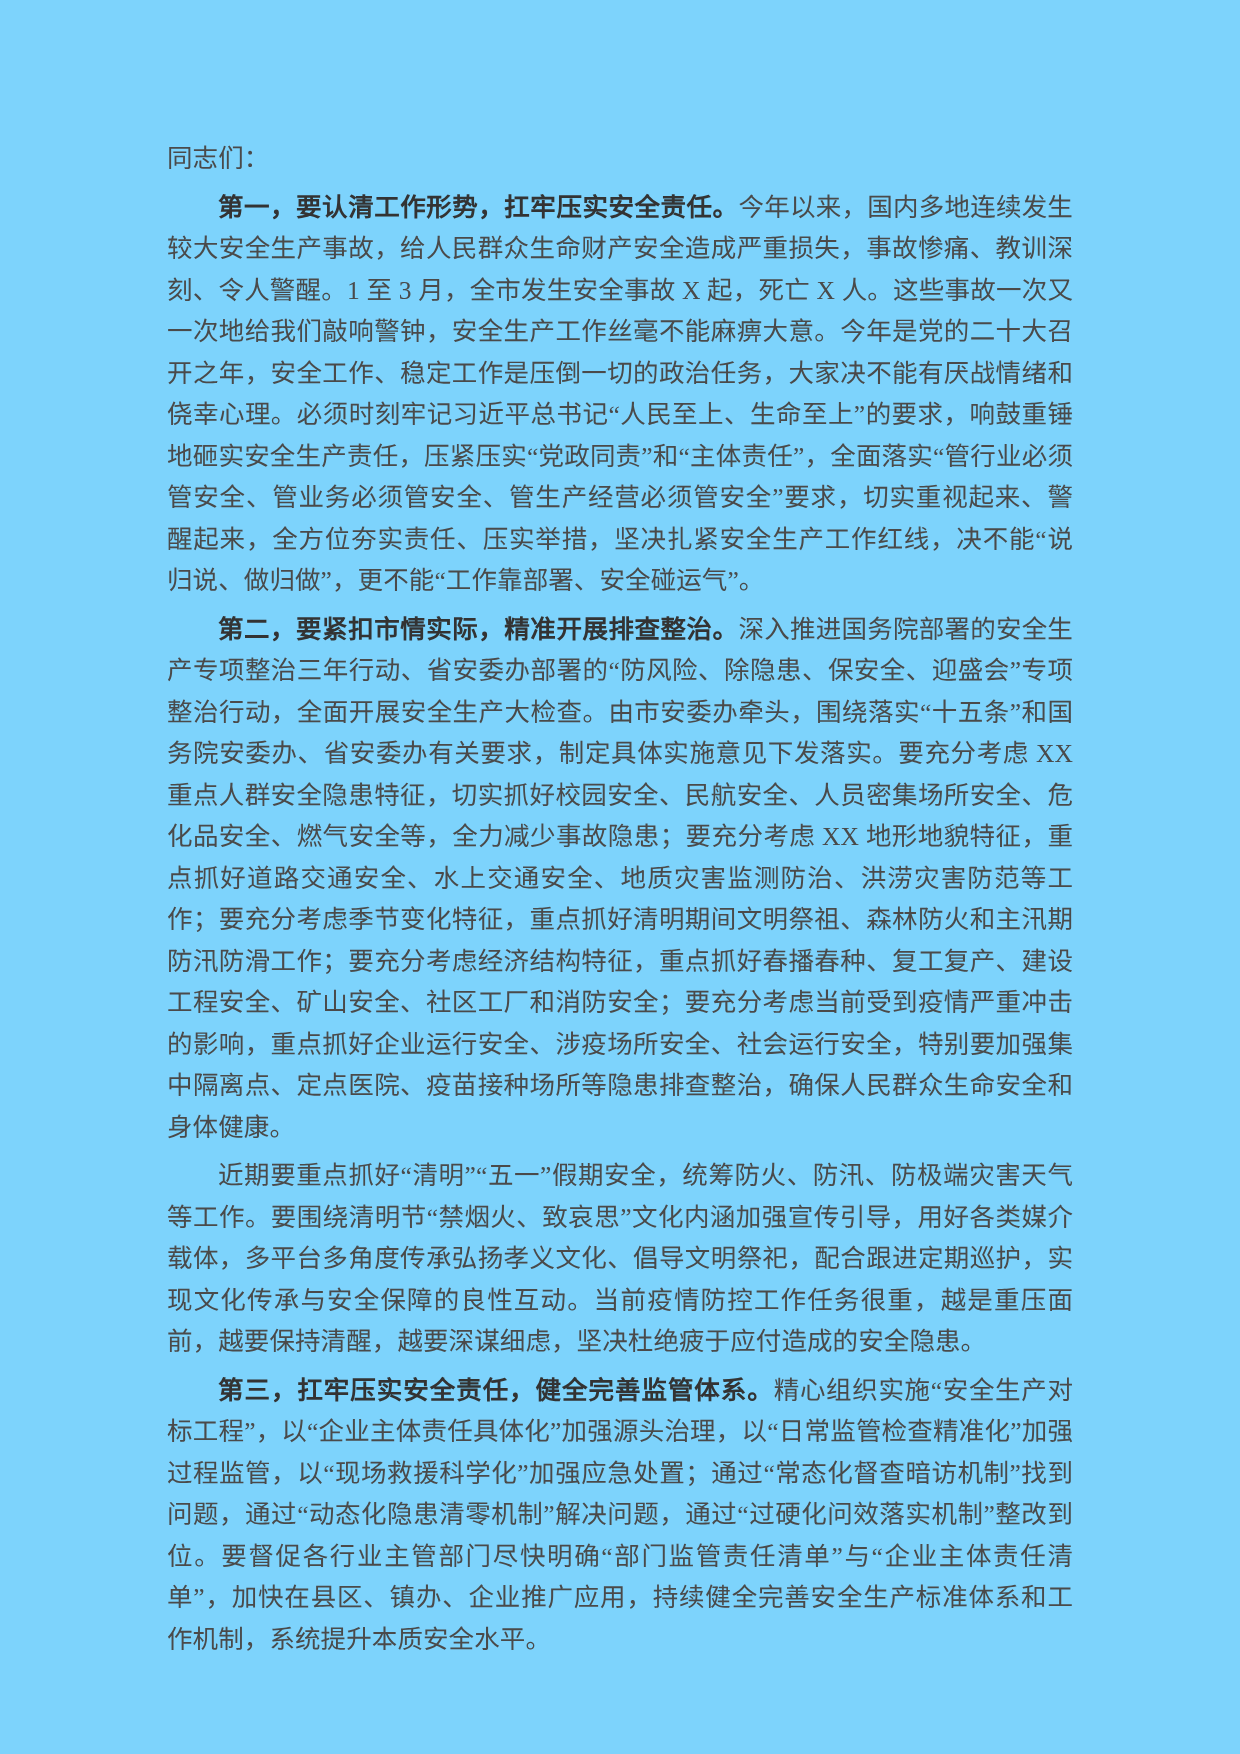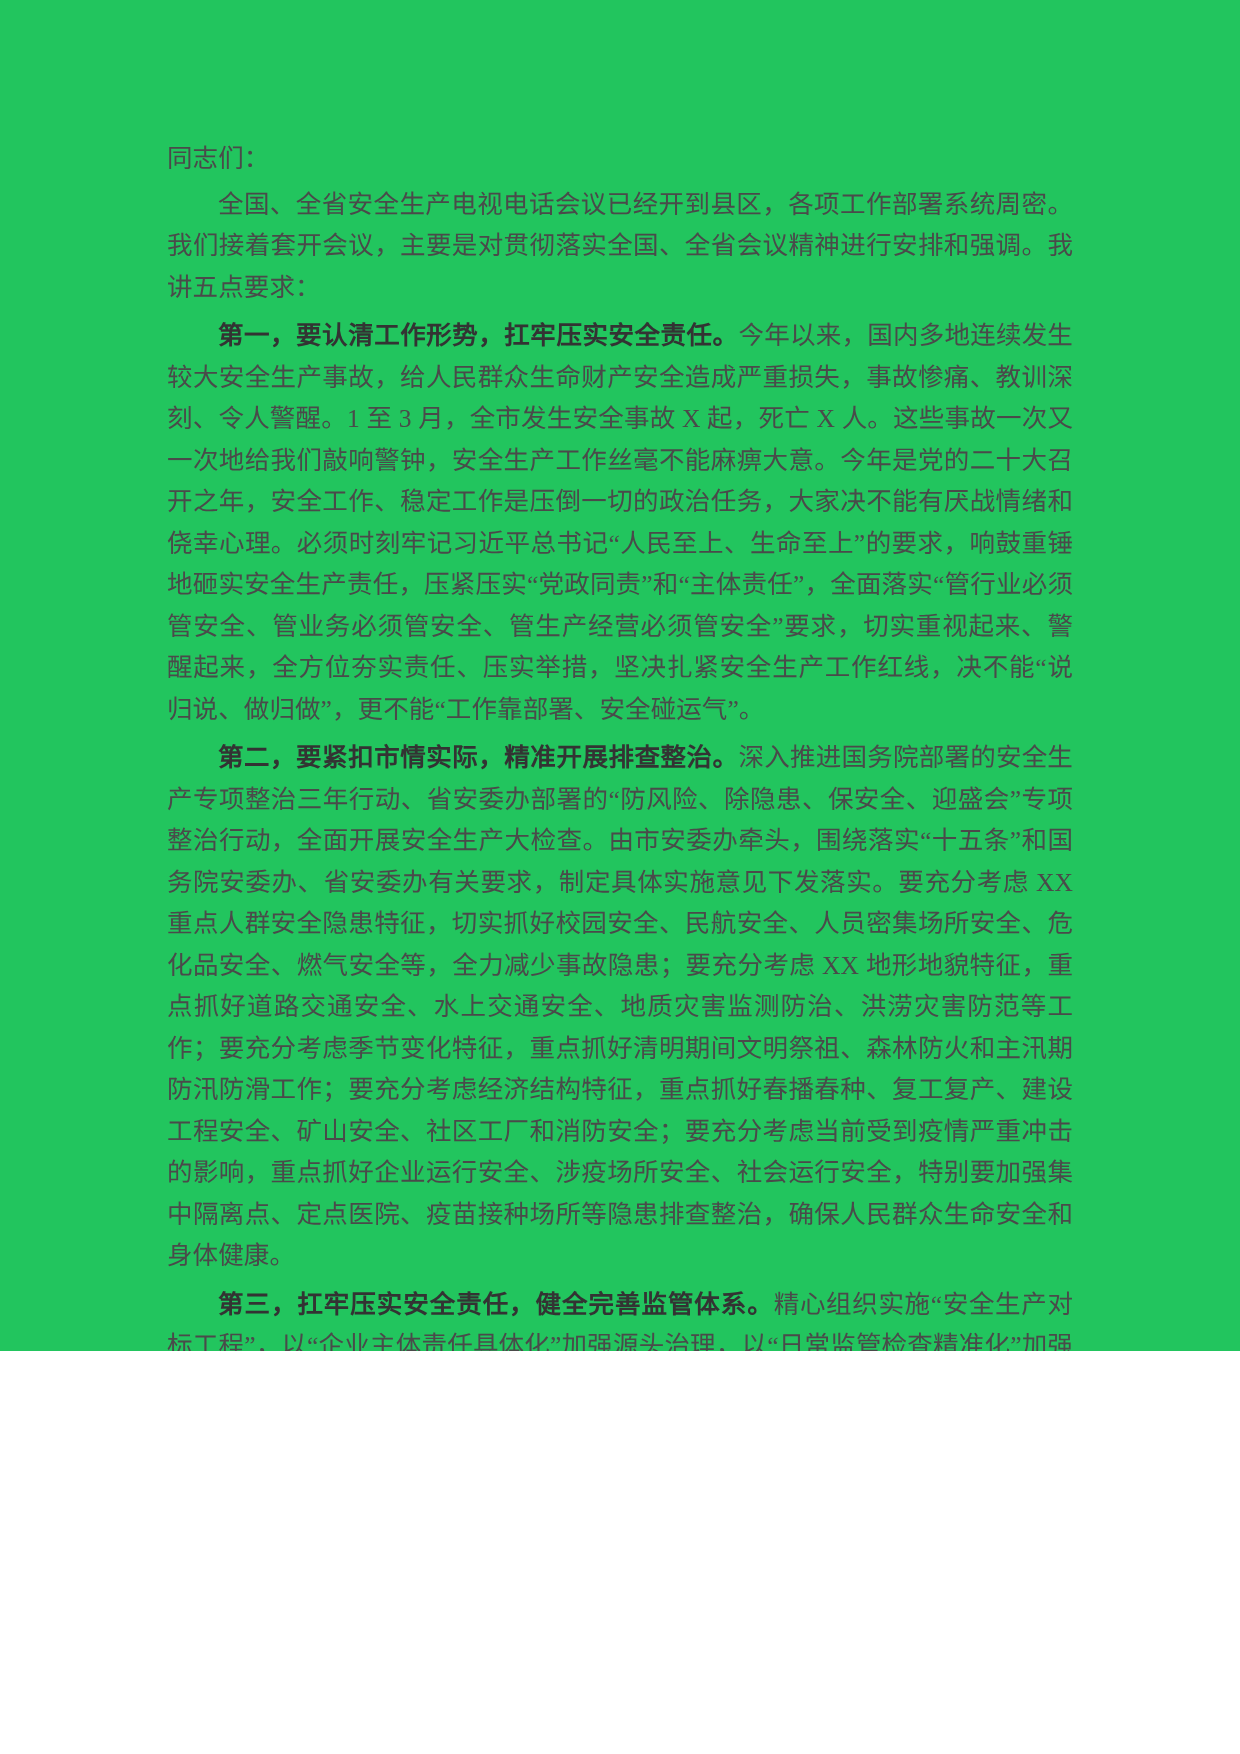--- a/index.html
+++ b/index.html
@@ -14,9 +14,9 @@
   .page {
     position: relative;
     width: 1240px;
-    height: 1351px;
+    height: 1754px;
     margin: 0 auto;
-    background: #22c55e;
+    background: #7dd3fc;
     box-sizing: border-box;
     overflow: hidden;
   }

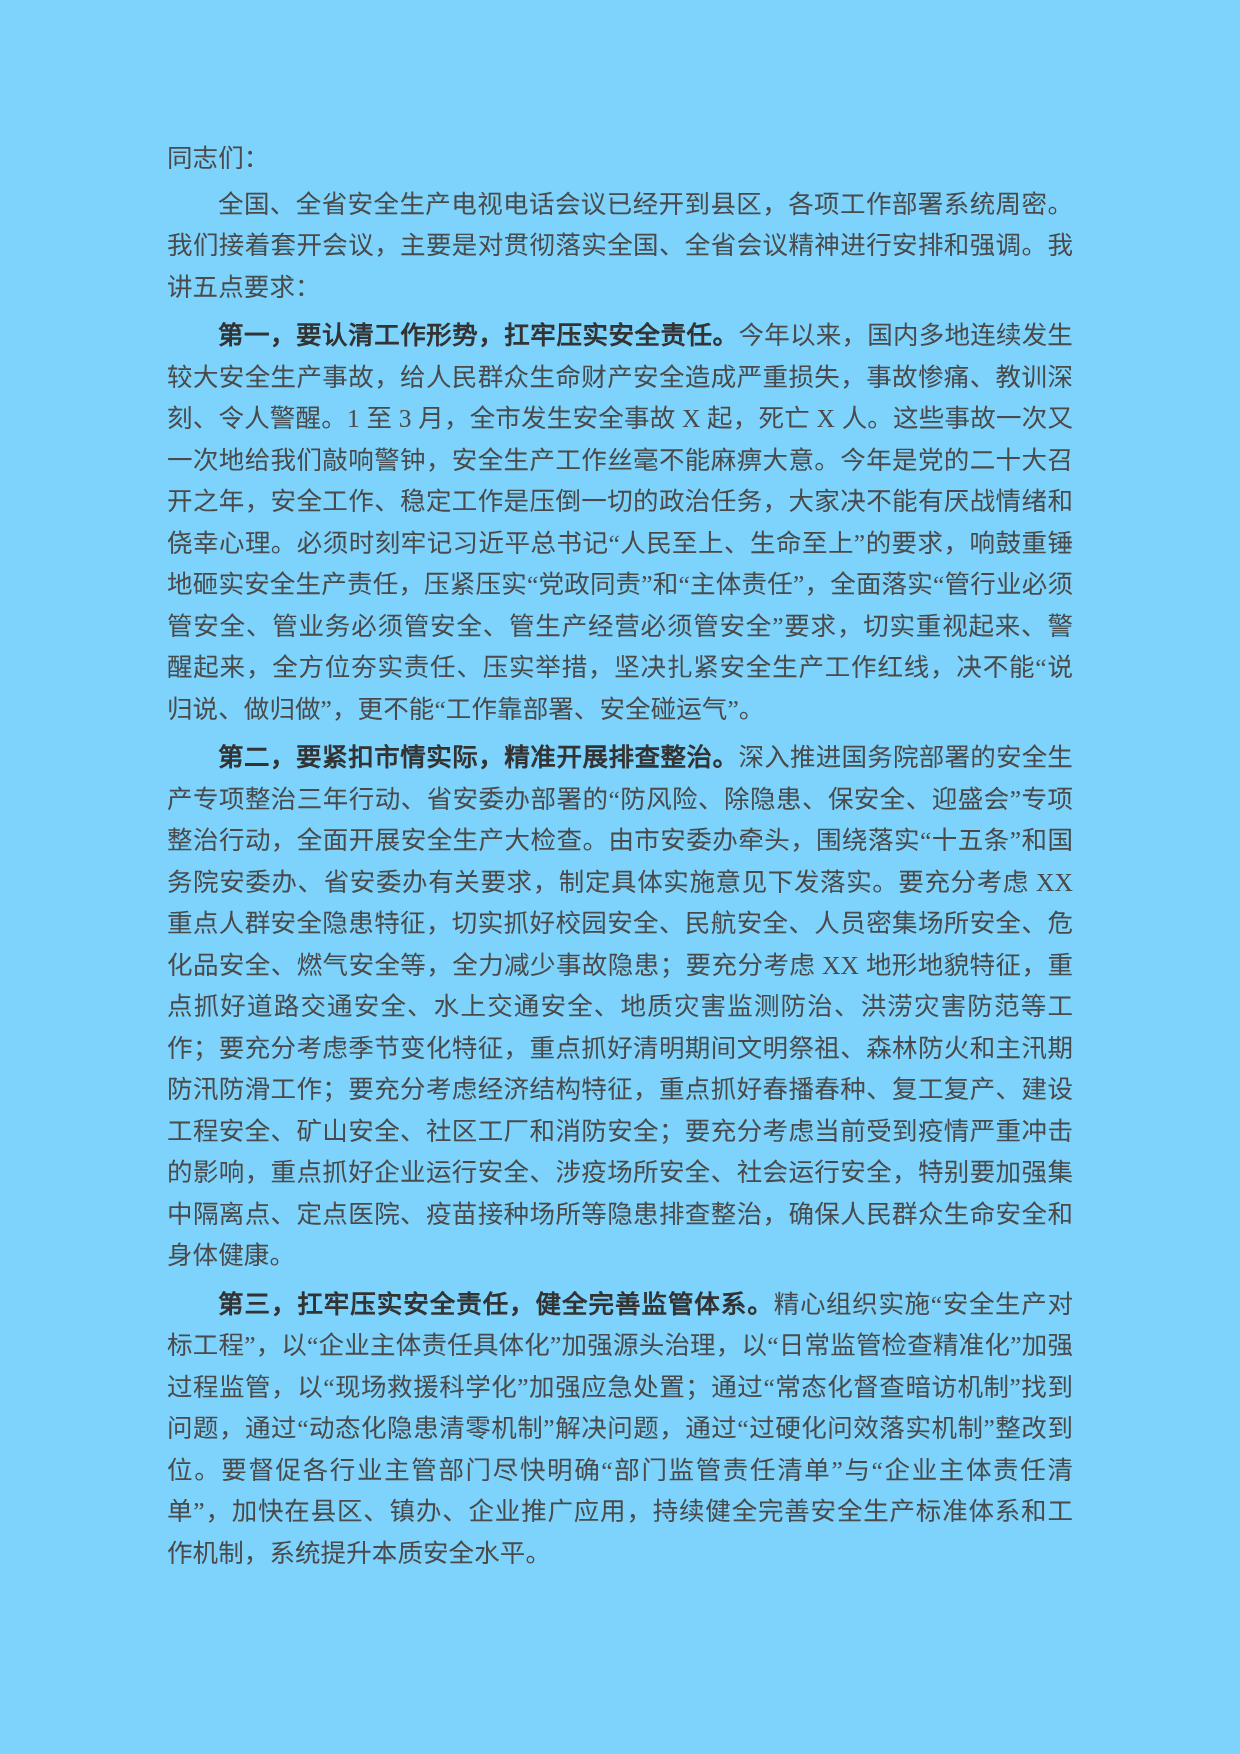--- a/index.html
+++ b/index.html
@@ -60,7 +60,6 @@
 
     <p class="para salutation">同志们：</p>
 
-    <p class="para indent">全国、全省安全生产电视电话会议已经开到县区，各项工作部署系统周密。我们接着套开会议，主要是对贯彻落实全国、全省会议精神进行安排和强调。我讲五点要求：</p>
 
     <p class="para indent gap"><span class="lead">第一，要认清工作形势，扛牢压实安全责任。</span><span>今年以来，国内多地连续发生较大安全生产事故，给人民群众生命财产安全造成严重损失，事故惨痛、教训深刻、令人警醒。1 至 3 月，全市发生安全事故 X 起，死亡 X 人。这些事故一次又一次地给我们敲响警钟，安全生产工作丝毫不能麻痹大意。今年是党的二十大召开之年，安全工作、稳定工作是压倒一切的政治任务，大家决不能有厌战情绪和侥幸心理。必须时刻牢记习近平总书记“人民至上、生命至上”的要求，响鼓重锤地砸实安全生产责任，压紧压实“党政同责”和“主体责任”，全面落实“管行业必须管安全、管业务必须管安全、管生产经营必须管安全”要求，切实重视起来、警醒起来，全方位夯实责任、压实举措，坚决扎紧安全生产工作红线，决不能“说归说、做归做”，更不能“工作靠部署、安全碰运气”。</span></p>
 

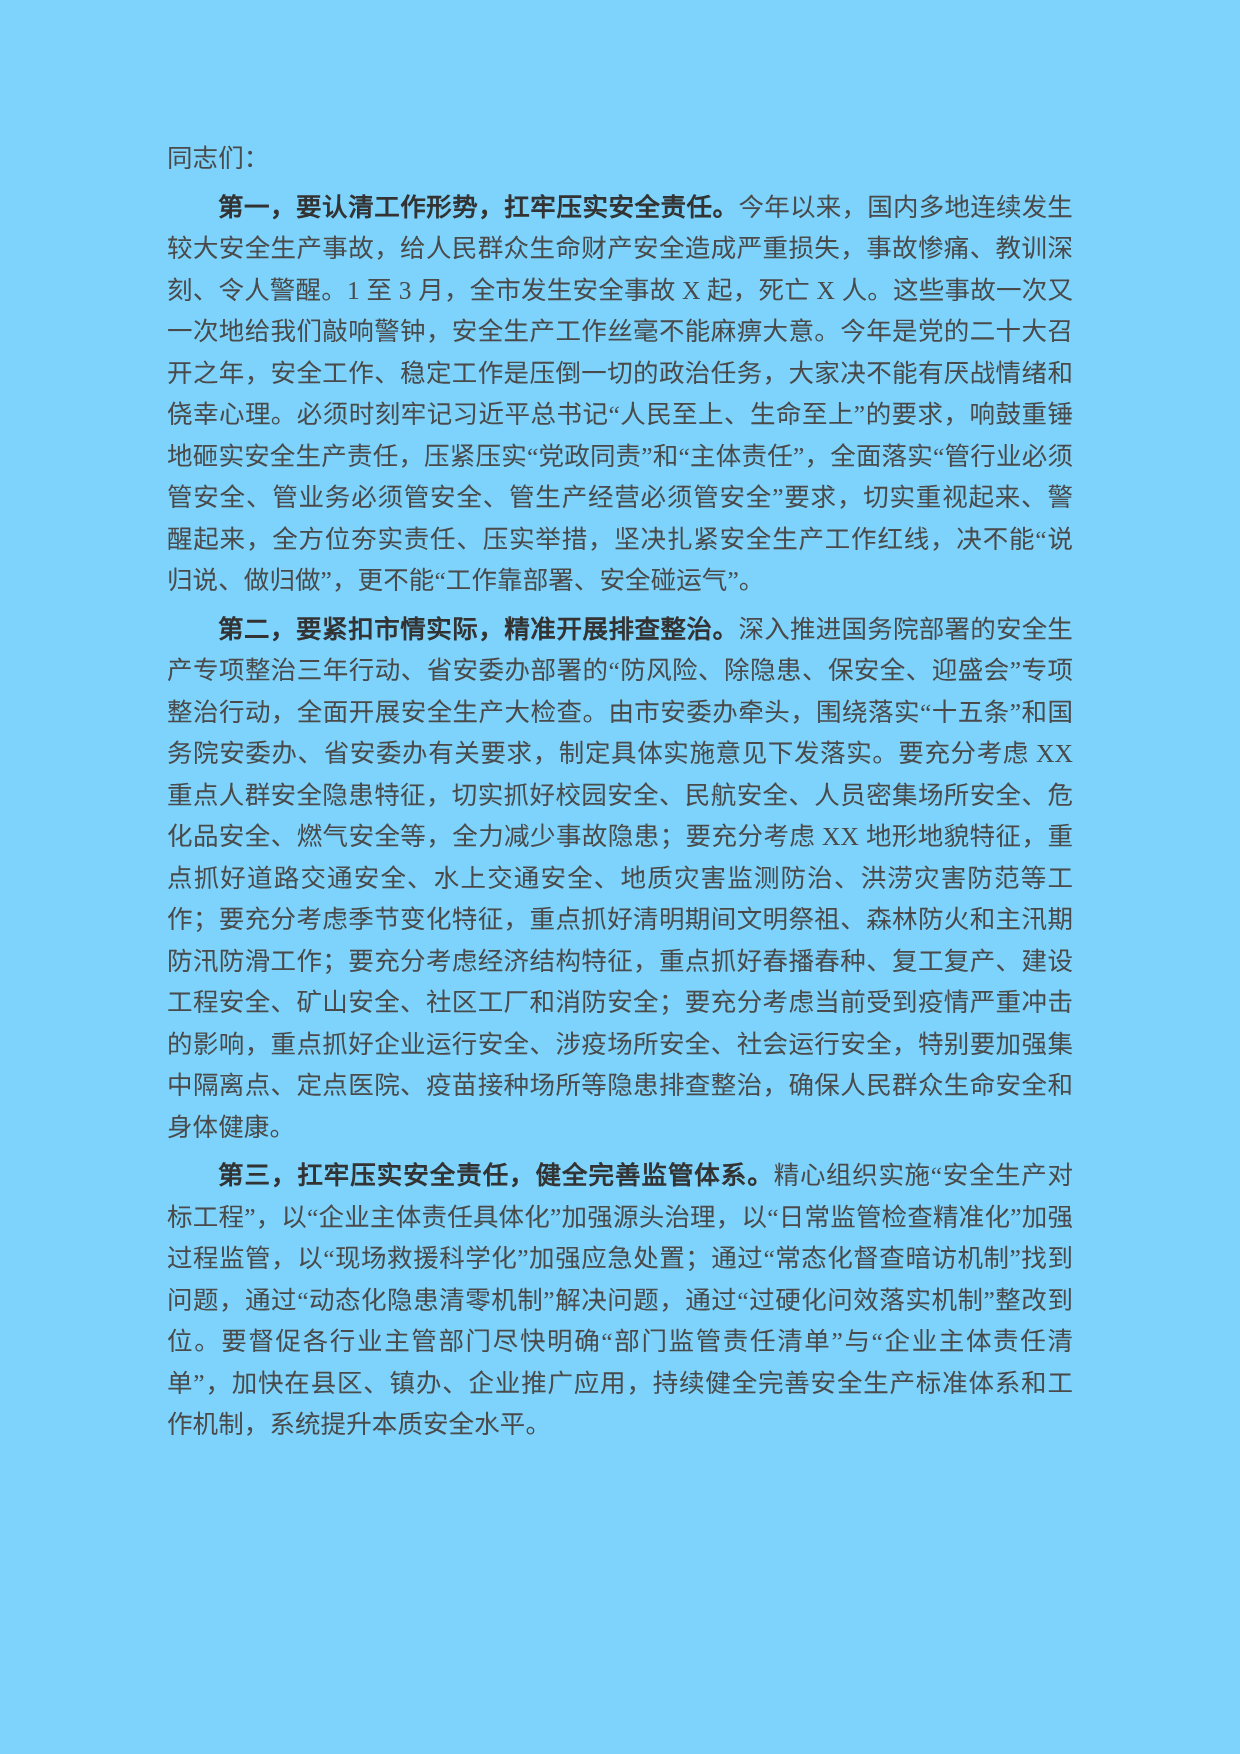--- a/index.html
+++ b/index.html
@@ -65,6 +65,7 @@
 
     <p class="para indent gap"><span class="lead">第二，要紧扣市情实际，精准开展排查整治。</span><span>深入推进国务院部署的安全生产专项整治三年行动、省安委办部署的“防风险、除隐患、保安全、迎盛会”专项整治行动，全面开展安全生产大检查。由市安委办牵头，围绕落实“十五条”和国务院安委办、省安委办有关要求，制定具体实施意见下发落实。要充分考虑 XX 重点人群安全隐患特征，切实抓好校园安全、民航安全、人员密集场所安全、危化品安全、燃气安全等，全力减少事故隐患；要充分考虑 XX 地形地貌特征，重点抓好道路交通安全、水上交通安全、地质灾害监测防治、洪涝灾害防范等工作；要充分考虑季节变化特征，重点抓好清明期间文明祭祖、森林防火和主汛期防汛防滑工作；要充分考虑经济结构特征，重点抓好春播春种、复工复产、建设工程安全、矿山安全、社区工厂和消防安全；要充分考虑当前受到疫情严重冲击的影响，重点抓好企业运行安全、涉疫场所安全、社会运行安全，特别要加强集中隔离点、定点医院、疫苗接种场所等隐患排查整治，确保人民群众生命安全和身体健康。</span></p>
 
+    <p class="para indent gap">近期要重点抓好“清明”“五一”假期安全，统筹防火、防汛、防极端灾害天气等工作。要围绕清明节“禁烟火、致哀思”文化内涵加强宣传引导，用好各类媒介载体，多平台多角度传承弘扬孝义文化、倡导文明祭祀，配合跟进定期巡护，实现文化传承与安全保障的良性互动。当前疫情防控工作任务很重，越是重压面前，越要保持清醒，越要深谋细虑，坚决杜绝疲于应付造成的安全隐患。</p>
 
     <p class="para indent gap"><span class="lead">第三，扛牢压实安全责任，健全完善监管体系。</span><span>精心组织实施“安全生产对标工程”，以“企业主体责任具体化”加强源头治理，以“日常监管检查精准化”加强过程监管，以“现场救援科学化”加强应急处置；通过“常态化督查暗访机制”找到问题，通过“动态化隐患清零机制”解决问题，通过“过硬化问效落实机制”整改到位。要督促各行业主管部门尽快明确“部门监管责任清单”与“企业主体责任清单”，加快在县区、镇办、企业推广应用，持续健全完善安全生产标准体系和工作机制，系统提升本质安全水平。</span></p>
 

